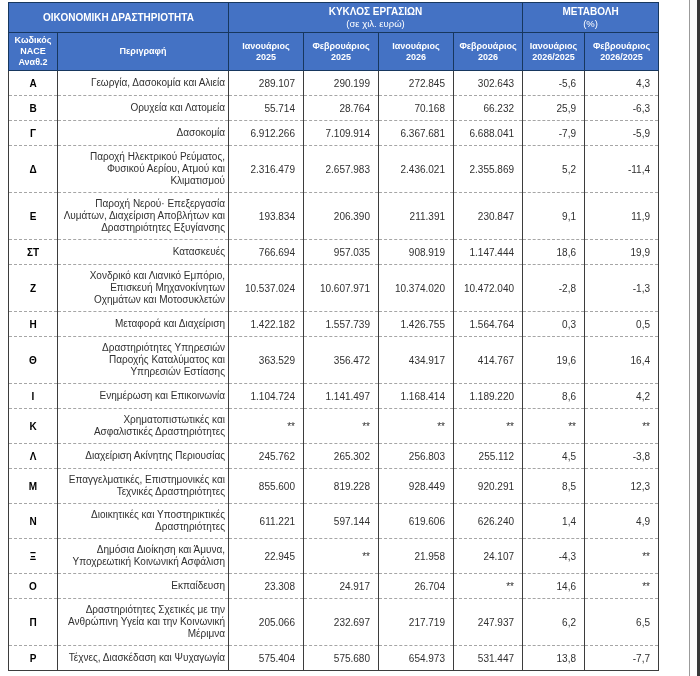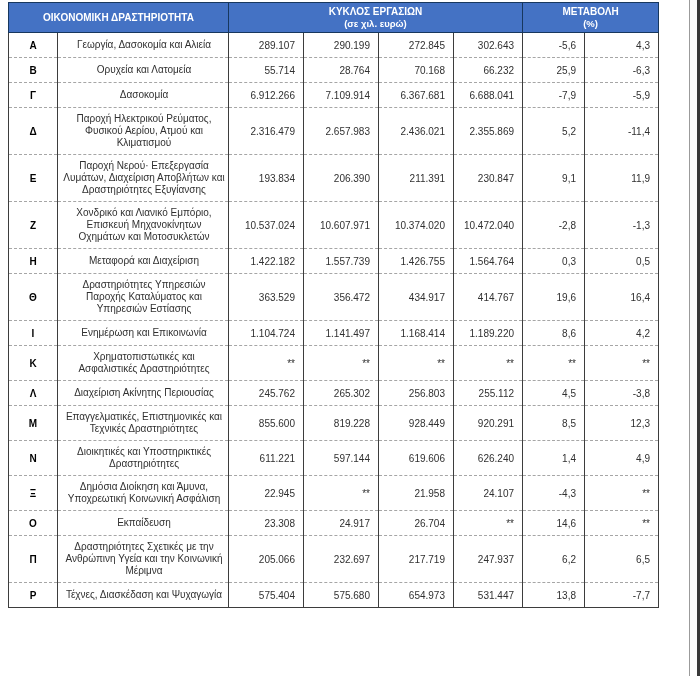--- a/index.html
+++ b/index.html
@@ -25,7 +25,7 @@
     padding:2px 2px;
   }
   tr.band1 th{font-size:10px;line-height:12px;height:25px;}
-  tr.band1 .sub{font-size:9.5px;font-weight:bold;}
+  tr.band1 .sub{font-size:9.5px;font-weight:normal;}
   tr.band2 th{font-size:9px;line-height:11px;height:32px;padding:2px 3px;}
   td{
     border-left:1px solid var(--grid-line);

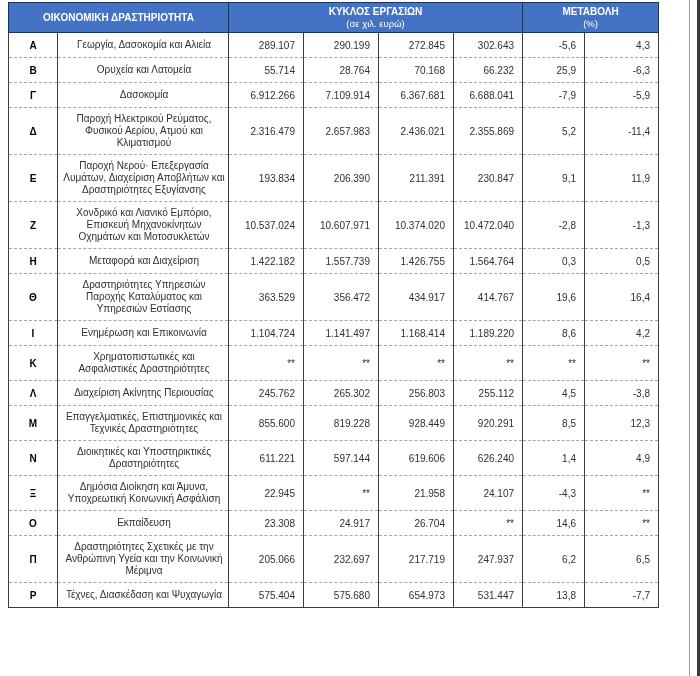--- a/index.html
+++ b/index.html
@@ -70,6 +70,16 @@
         <div class="sub">(%)</div>
       </th>
     </tr>
+    <tr class="band2">
+      <th>Κωδικός NACE Αναθ.2</th>
+      <th>Περιγραφή</th>
+      <th>Ιανουάριος 2025</th>
+      <th>Φεβρουάριος 2025</th>
+      <th>Ιανουάριος 2026</th>
+      <th>Φεβρουάριος 2026</th>
+      <th>Ιανουάριος 2026/2025</th>
+      <th>Φεβρουάριος 2026/2025</th>
+    </tr>
   </thead>
   <tbody id="table-body">
       <tr>

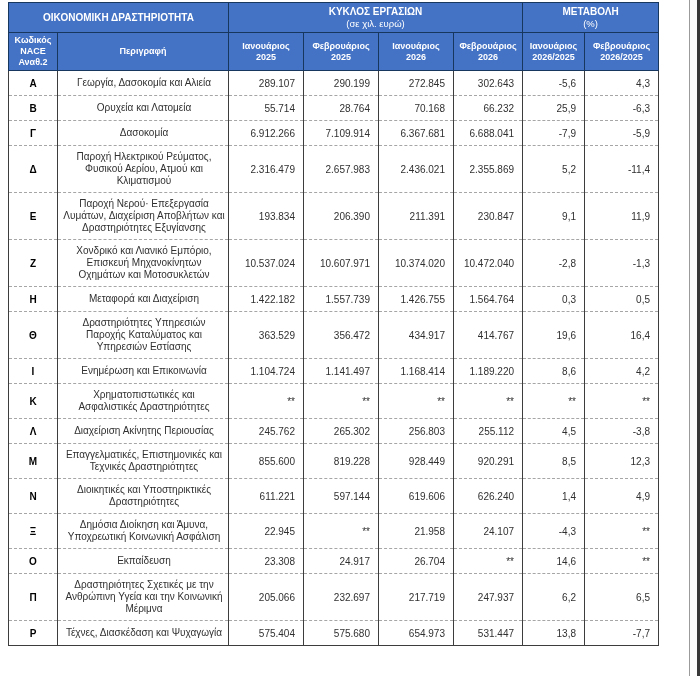--- a/index.html
+++ b/index.html
@@ -37,7 +37,7 @@
   }
   tbody tr:first-child td{border-top:1px solid var(--header-border);}
   td.code{text-align:center;font-weight:bold;color:var(--code-text);font-size:10px;}
-  td.desc{text-align:center;padding-left:5px;line-height:12px;}
+  td.desc{text-align:right;padding-left:5px;line-height:12px;}
   td.num{text-align:right;padding-right:8px;}
   .edge-page{position:absolute;left:689px;top:0;width:1px;height:676px;background:var(--page-edge);}
   .edge-window{position:absolute;left:697px;top:0;width:3px;height:676px;background:var(--window-edge);}

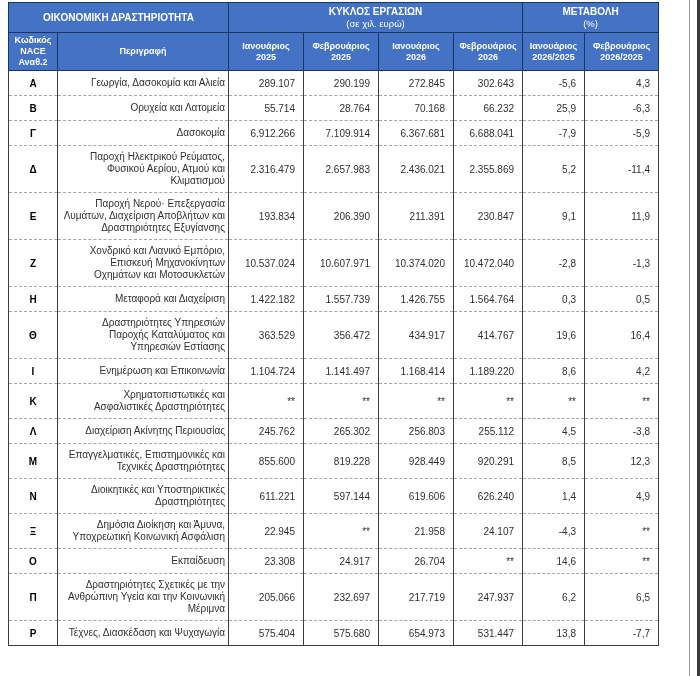--- a/index.html
+++ b/index.html
@@ -133,6 +133,16 @@
     <td class="num">11,9</td>
   </tr>
       <tr>
+    <td class="code">ΣΤ</td>
+    <td class="desc">Κατασκευές</td>
+    <td class="num">766.694</td>
+    <td class="num">957.035</td>
+    <td class="num">908.919</td>
+    <td class="num">1.147.444</td>
+    <td class="num">18,6</td>
+    <td class="num">19,9</td>
+  </tr>
+      <tr>
     <td class="code">Ζ</td>
     <td class="desc">Χονδρικό και Λιανικό Εμπόριο, Επισκευή Μηχανοκίνητων Οχημάτων και Μοτοσυκλετών</td>
     <td class="num">10.537.024</td>

